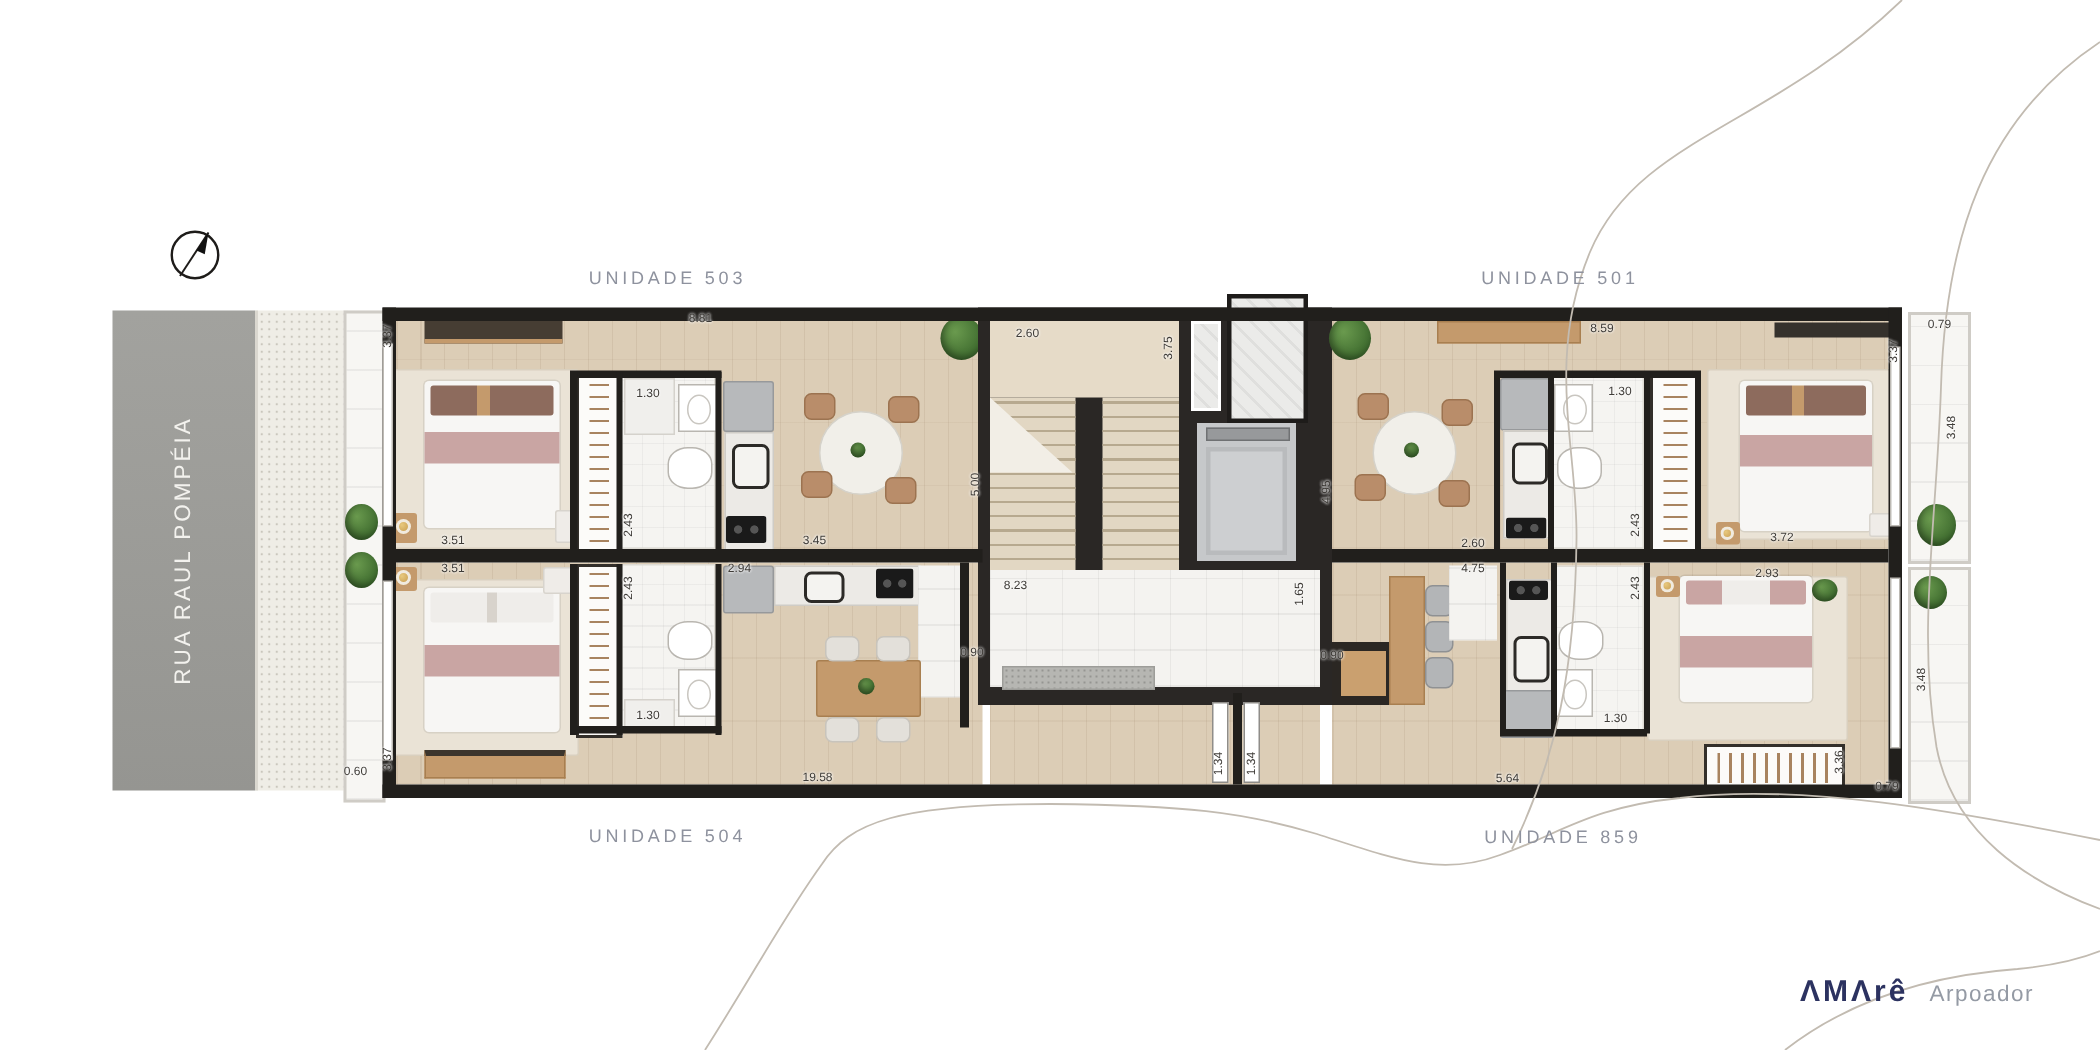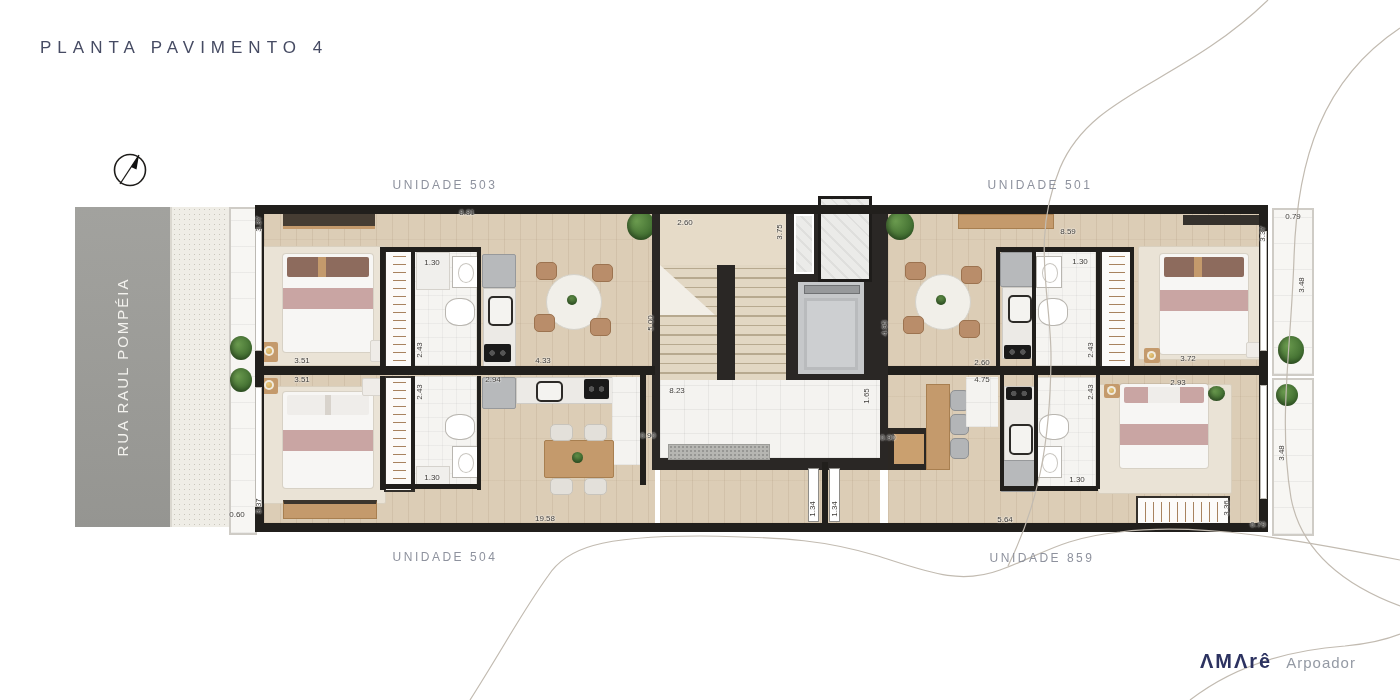--- a/index.html
+++ b/index.html
@@ -97,7 +97,6 @@
 
 <div id="stage">
 
-  <div id="title">PLANTA PAVIMENTO 4</div>
 
   <svg class="abs" style="left:106px;top:146px;" width="48" height="48" viewBox="0 0 48 48">
     <circle cx="24" cy="24" r="15.5" fill="none" stroke="#1e1c1a" stroke-width="1.6"></circle>

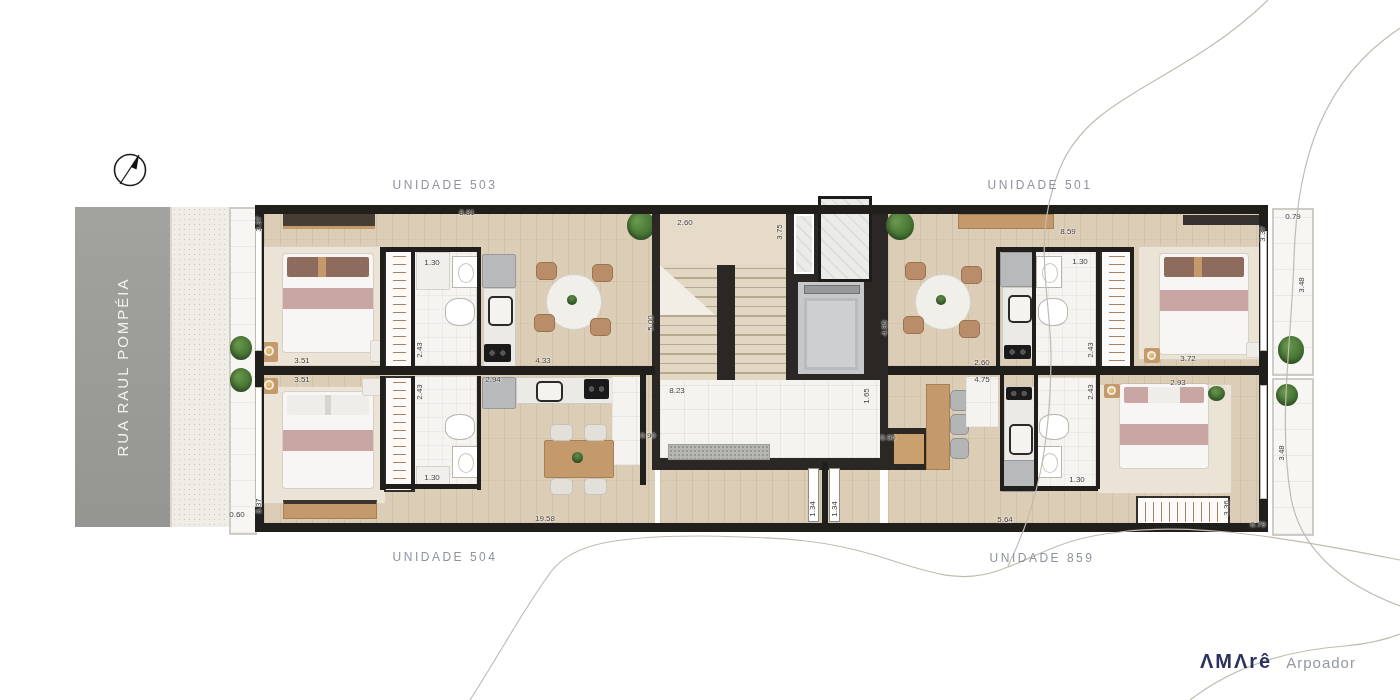--- a/index.html
+++ b/index.html
@@ -283,7 +283,7 @@
       <div class="dim" style="left: 467px; top: 212px;">8.81</div>
       <div class="dim" style="left: 685px; top: 222px;">2.60</div>
       <div class="dim v" style="left: 779px; top: 232px;">3.75</div>
-      <div class="dim" style="left: 1068px; top: 231px;">8.59</div>
+      <div class="dim" style="left: 1068px; top: 219px;">8.59</div>
       <div class="dim" style="left: 1293px; top: 216px;">0.79</div>
       <div class="dim v" style="left: 1262px; top: 234px;">3.37</div>
       <div class="dim v" style="left: 1301px; top: 285px;">3.48</div>

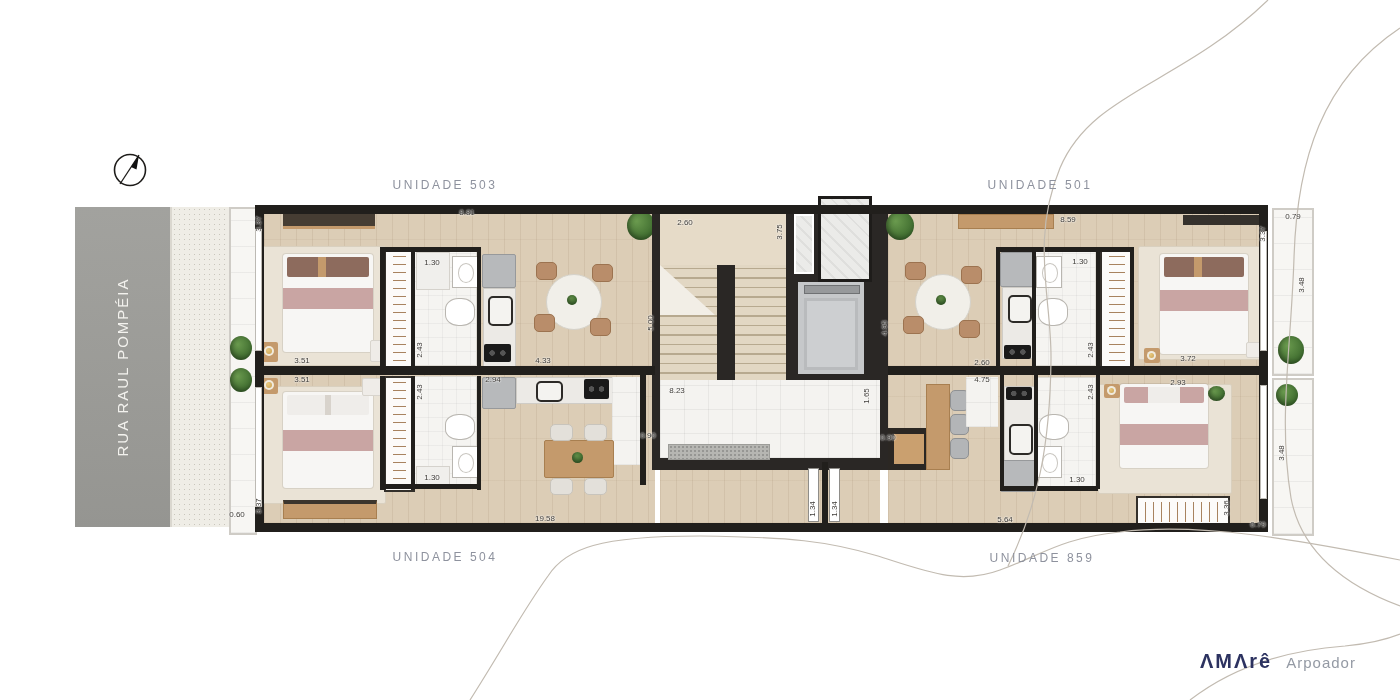--- a/index.html
+++ b/index.html
@@ -294,7 +294,7 @@
       <div class="dim v" style="left: 650px; top: 323px;">5.00</div>
       <div class="dim v" style="left: 884px; top: 328px;">4.95</div>
       <div class="dim" style="left: 302px; top: 360px;">3.51</div>
-      <div class="dim" style="left: 543px; top: 360px;">4.33</div>
+      <div class="dim" style="left: 543px; top: 360px;">3.45</div>
       <div class="dim" style="left: 982px; top: 362px;">2.60</div>
       <div class="dim" style="left: 1188px; top: 358px;">3.72</div>
       <div class="dim" style="left: 302px; top: 379px;">3.51</div>

